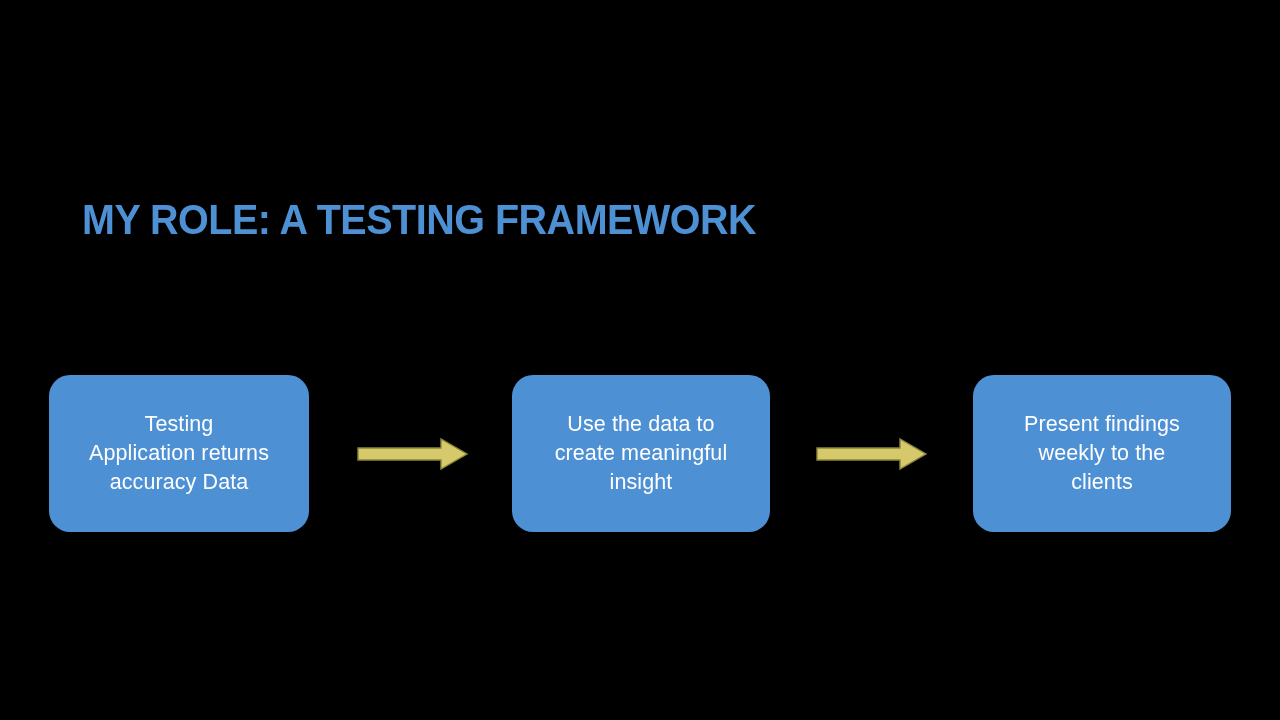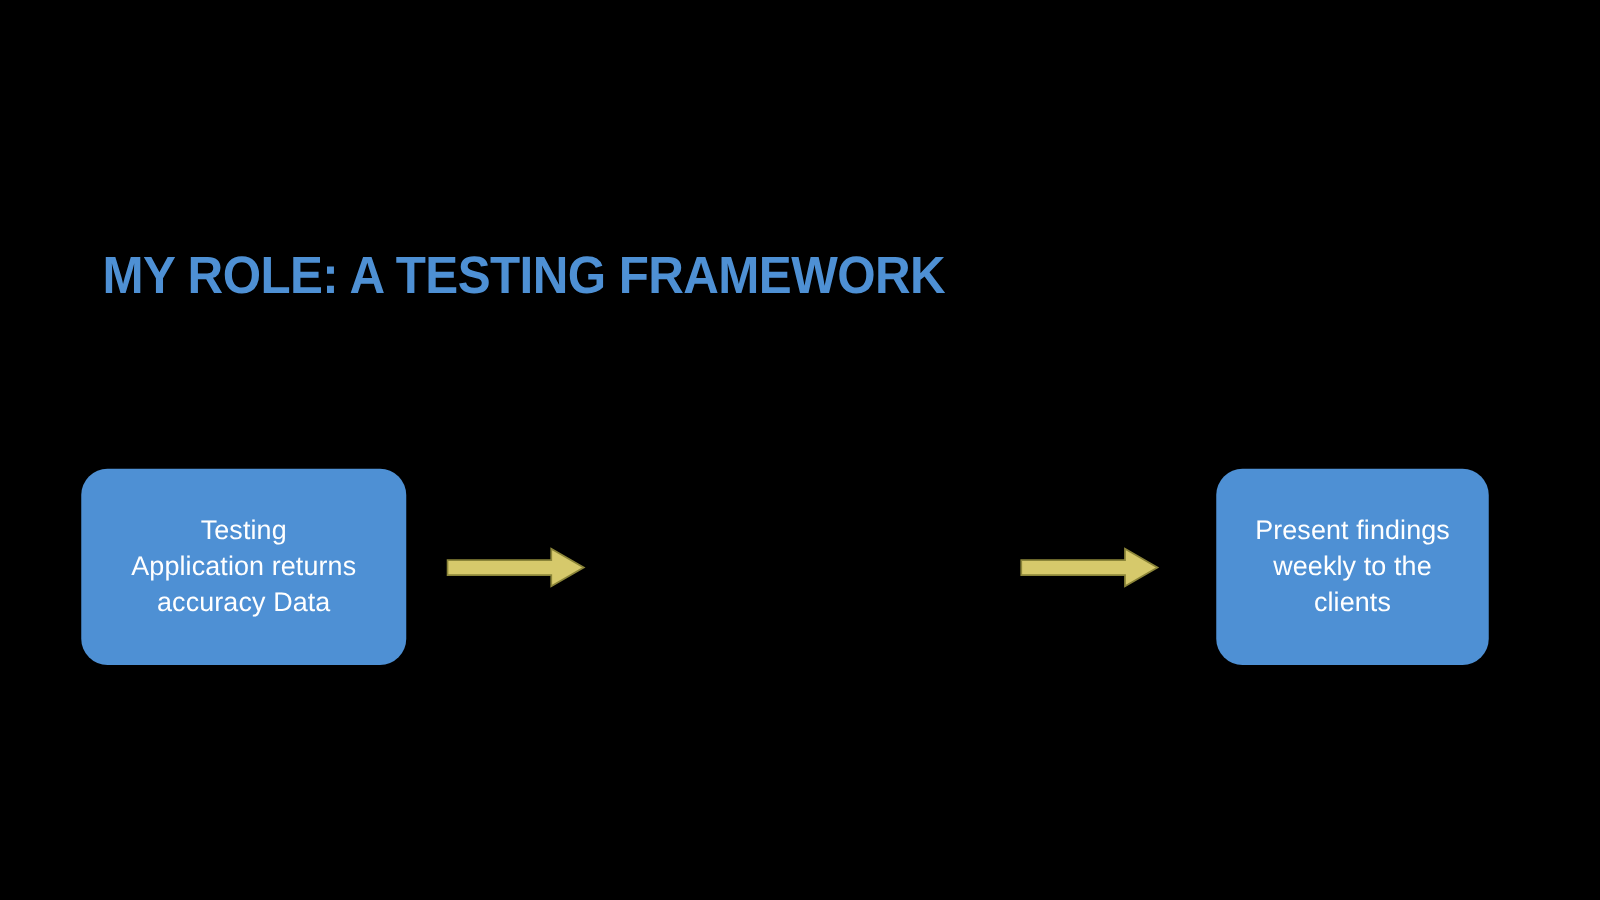--- a/index.html
+++ b/index.html
@@ -79,7 +79,7 @@
     white-space: pre-line;
   }
 
-  #flow-box-0 { left: 49px;  width: 260px; margin-left: 16px; }
+  #flow-box-0 { left: 49px;  width: 260px; }
   #flow-box-1 { left: 512px; width: 258px; }
   #flow-box-2 { left: 973px; width: 218px; }
 

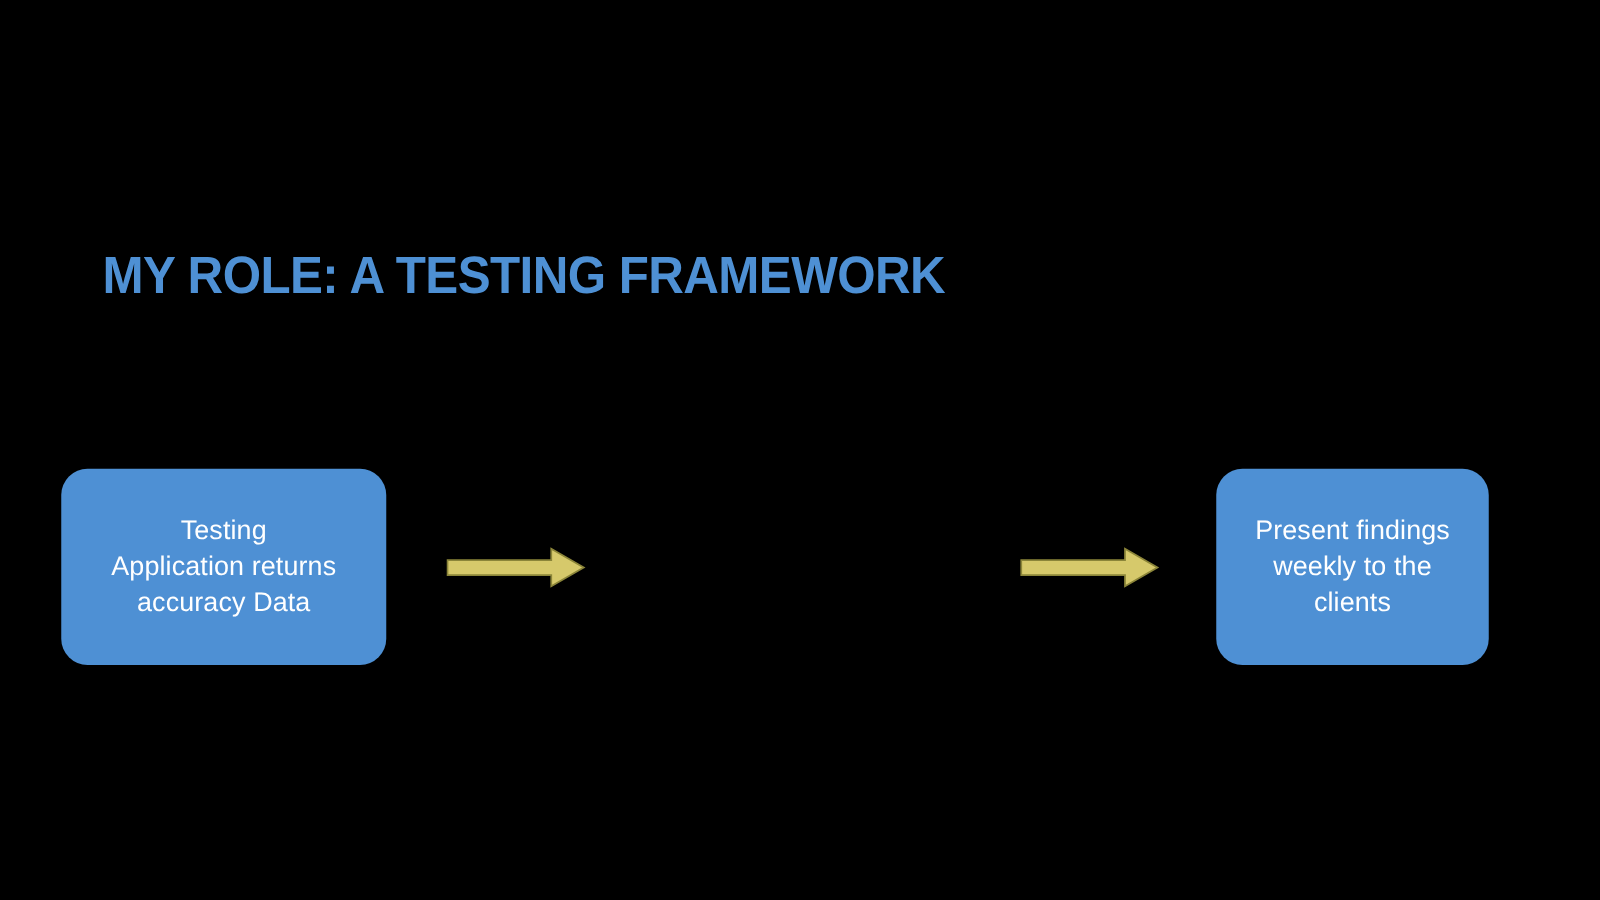--- a/index.html
+++ b/index.html
@@ -118,6 +118,11 @@
       </svg>
     </div>
 
+    <div id="flow-box-1" class="flow-box">
+      <span class="flow-box-label">Use the data to
+create meaningful
+insight</span>
+    </div>
 
     <div id="flow-arrow-1" class="flow-arrow">
       <svg viewBox="0 0 112 34" xmlns="http://www.w3.org/2000/svg" aria-hidden="true">

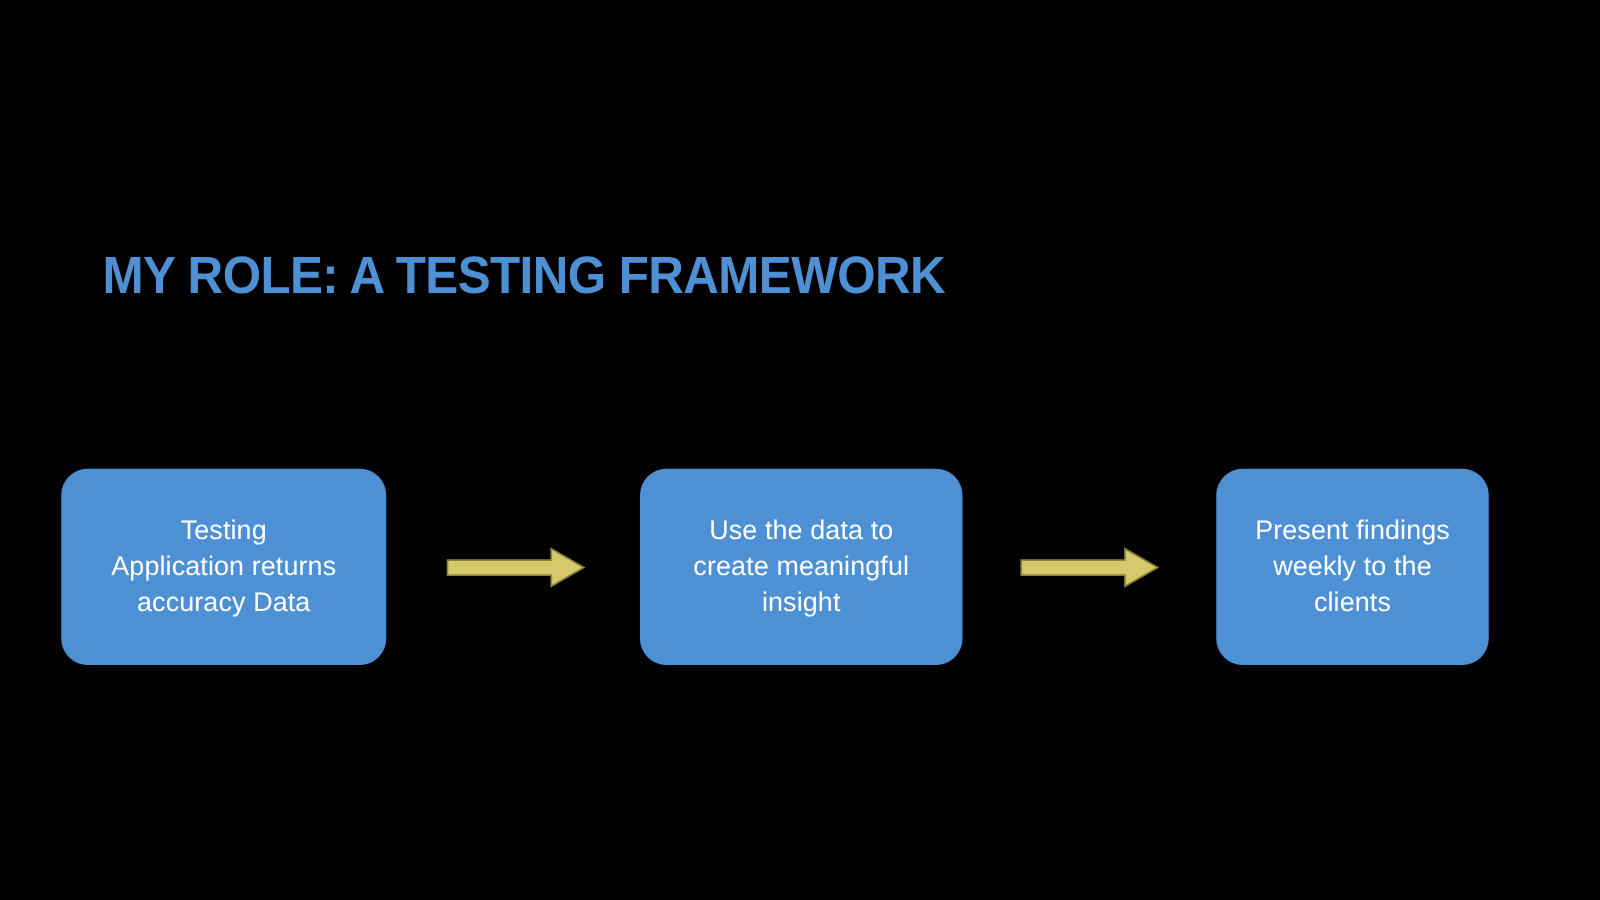--- a/index.html
+++ b/index.html
@@ -81,7 +81,7 @@
 
   #flow-box-0 { left: 49px;  width: 260px; }
   #flow-box-1 { left: 512px; width: 258px; }
-  #flow-box-2 { left: 973px; width: 218px; }
+  #flow-box-2 { left: 973px; width: 258px; }
 
   .flow-arrow {
     position: absolute;

